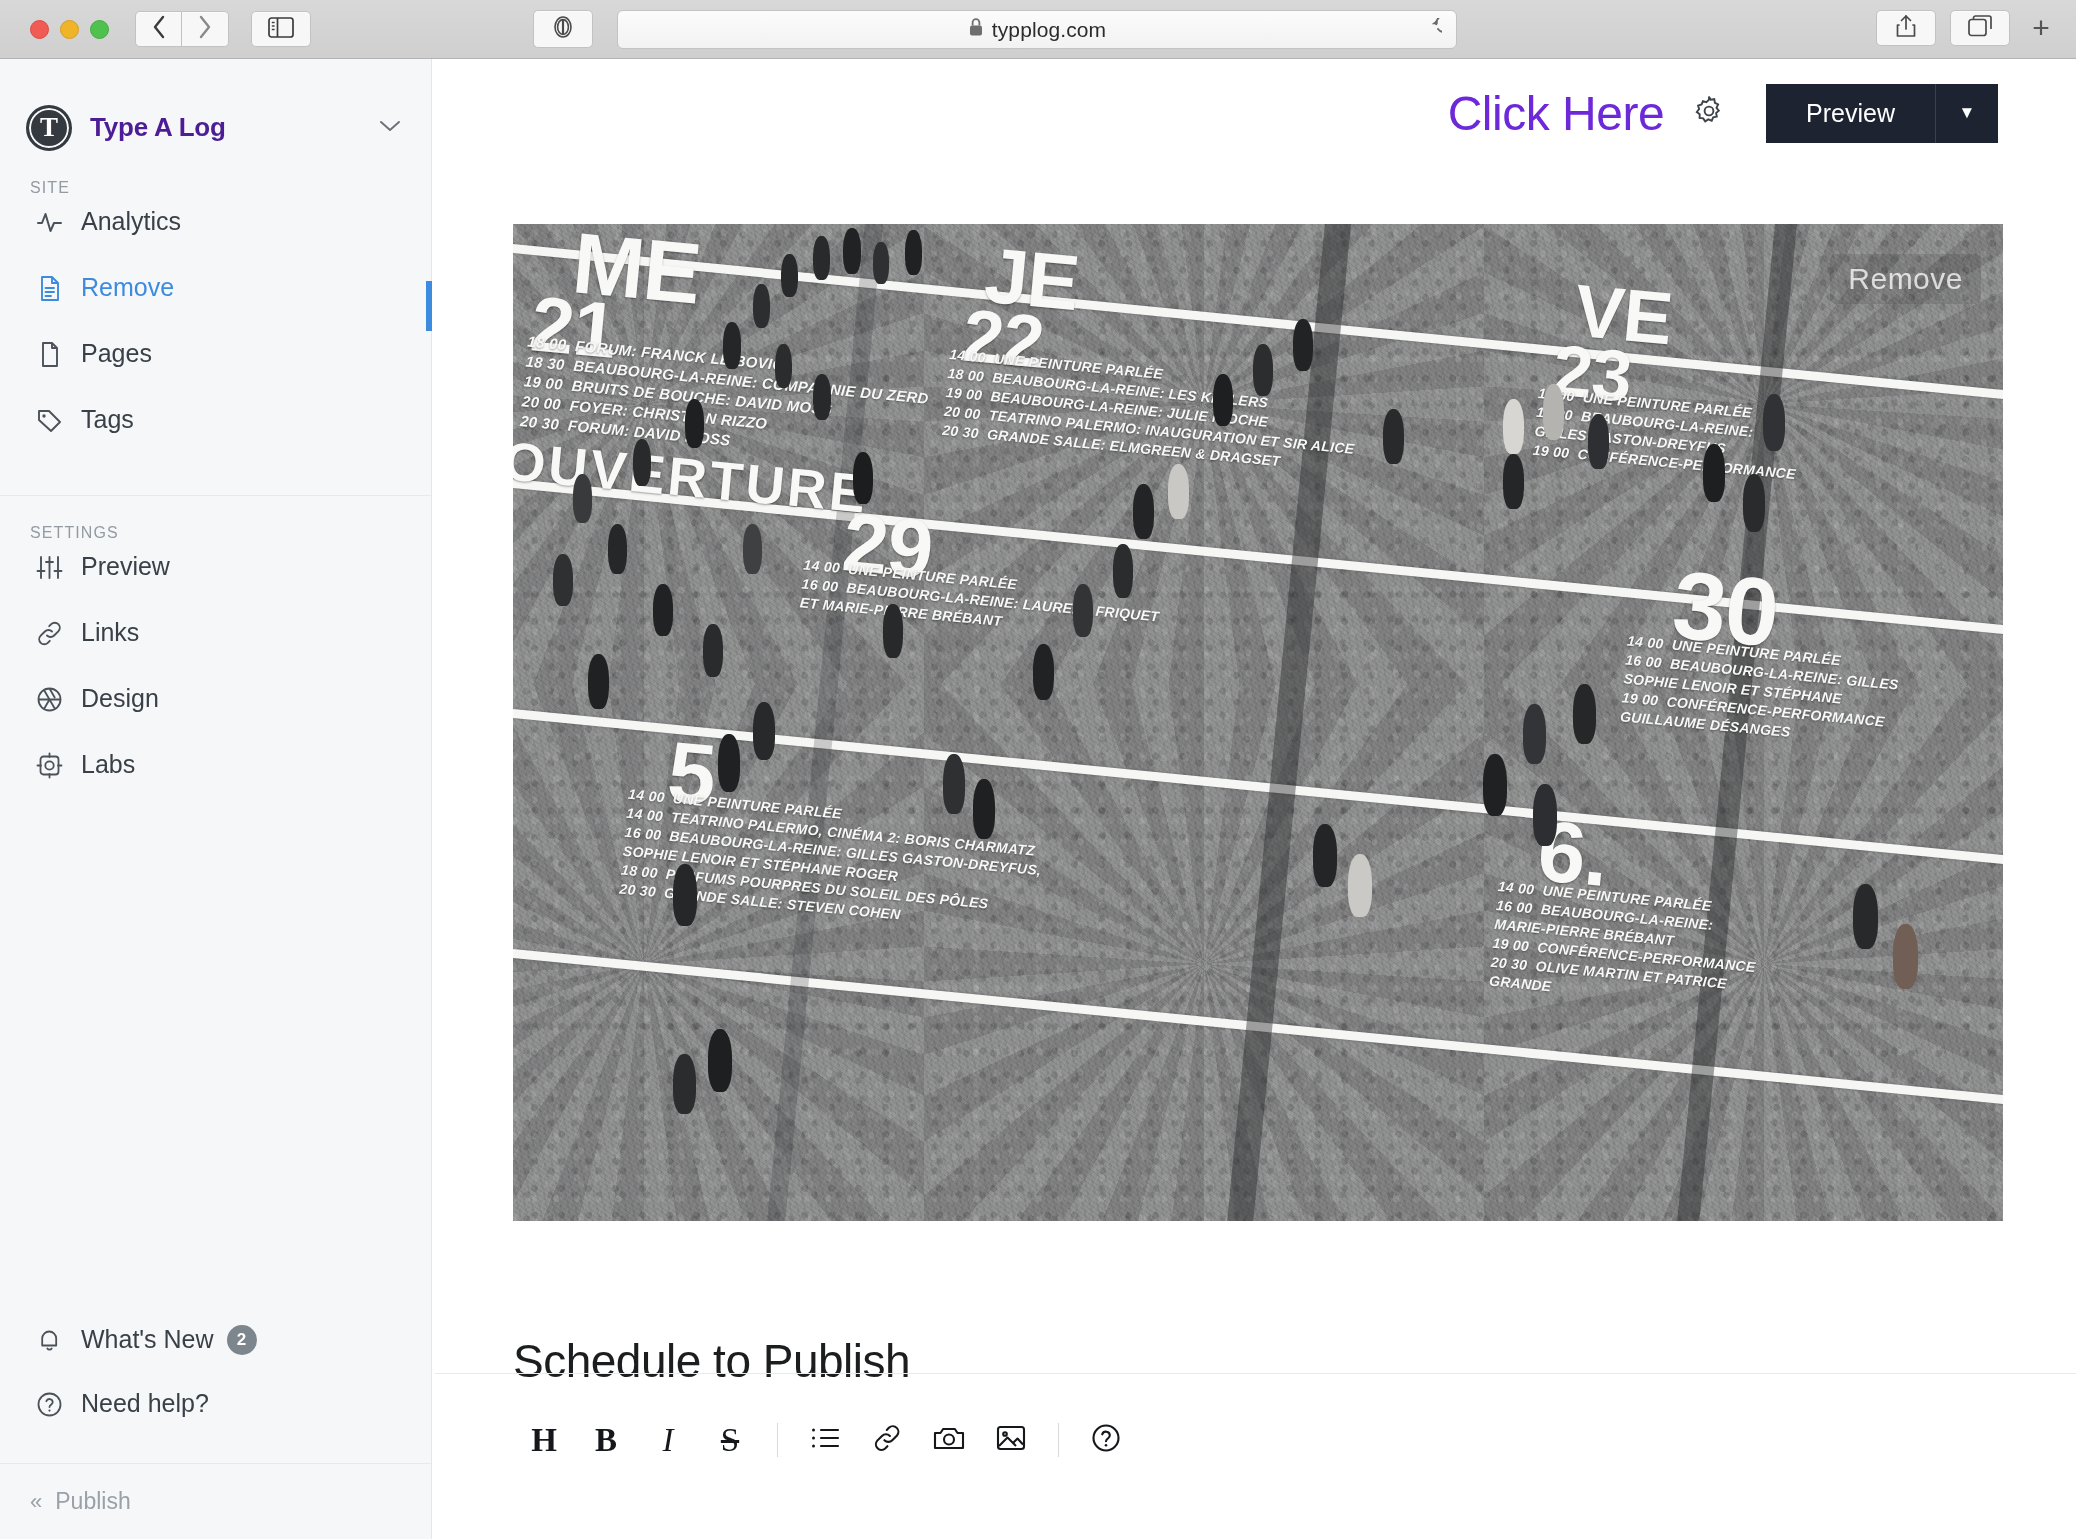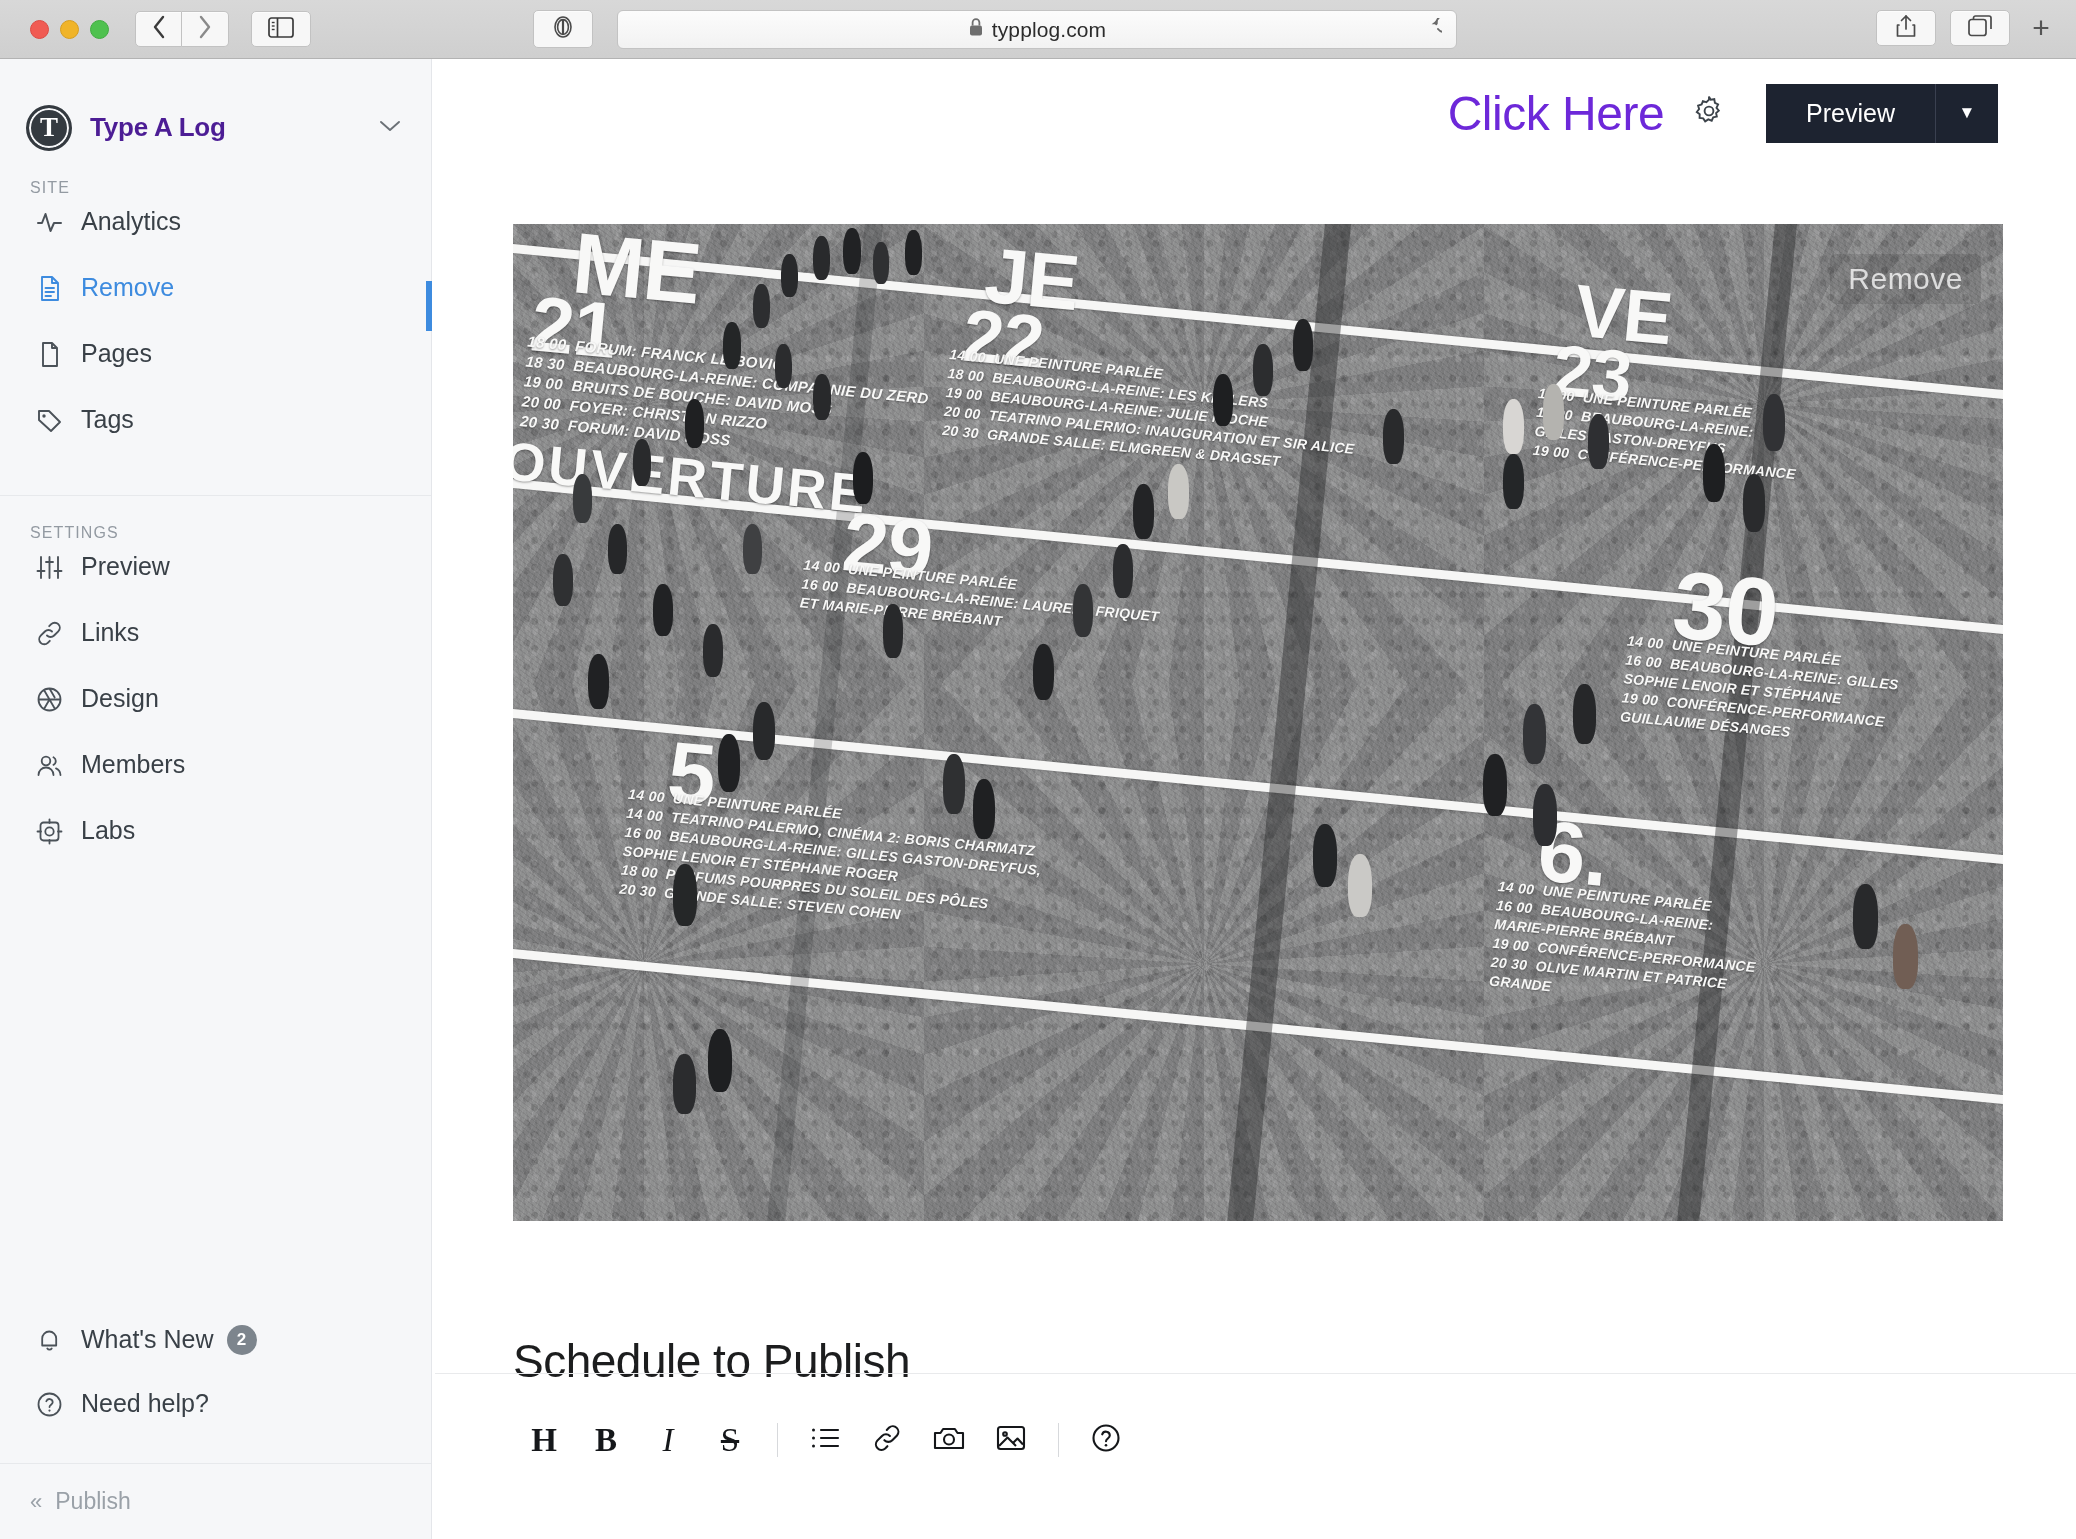--- a/index.html
+++ b/index.html
@@ -451,17 +451,6 @@
       <span>Design</span>
     </div>
 
-    <div class="nav-item">
-      <span class="ic">
-        <svg width="27" height="27" viewBox="0 0 27 27" fill="none" stroke="currentColor" stroke-width="1.8" stroke-linecap="round" stroke-linejoin="round">
-          <circle cx="10" cy="9" r="4.3"></circle>
-            <path d="M2.5 23 a7.5 7.5 0 0 1 15 0"></path>
-          <path d="M17.5 5.3 a4.3 4.3 0 0 1 0 7.6"></path>
-            <path d="M20 16.4 a7.5 7.5 0 0 1 4.5 6.6"></path>
-        </svg>
-      </span>
-      <span>Members</span>
-    </div>
 
 
     <div class="nav-item">

